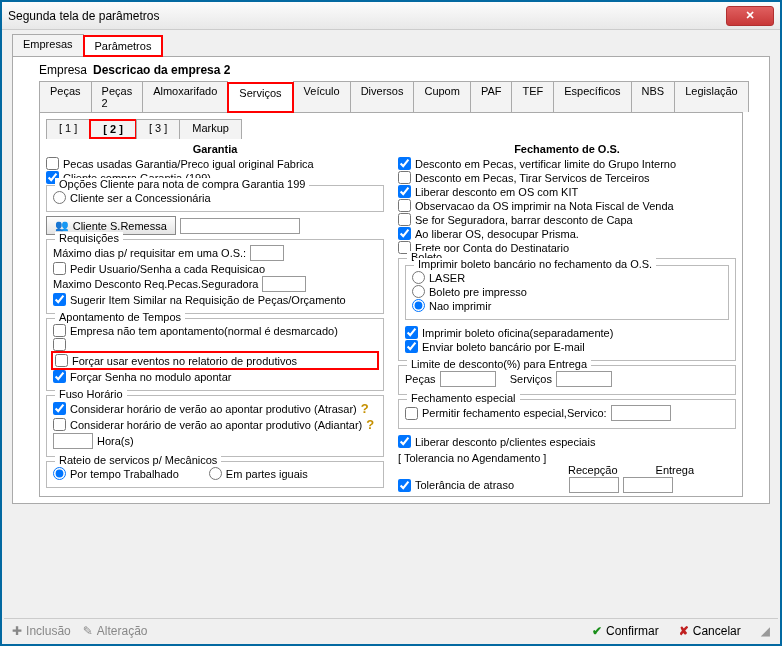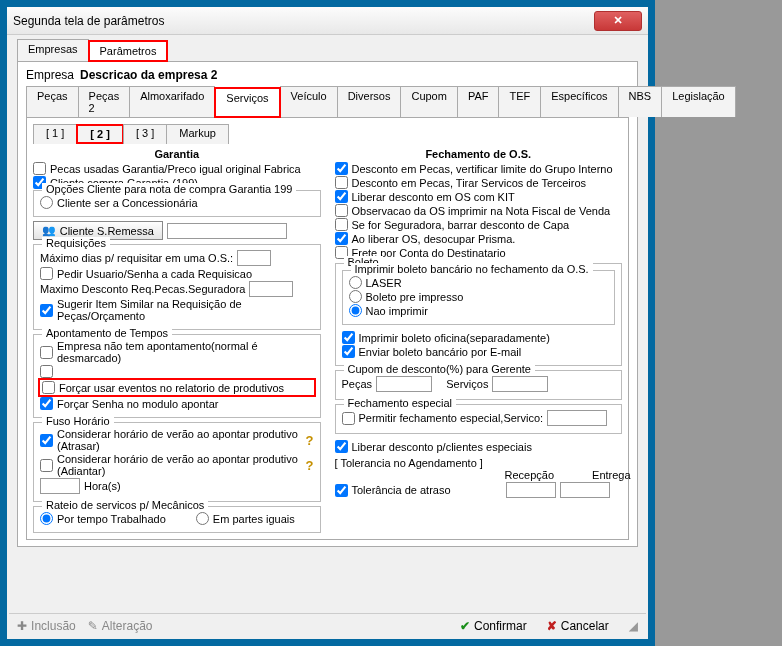--- a/index.html
+++ b/index.html
@@ -4,7 +4,7 @@
 <style>
   * { box-sizing: border-box; }
   body { margin: 0; font-family: "Segoe UI", Tahoma, sans-serif; font-size: 11px; background: #999; }
-  .window { width: 655px; height: 646px; background: #f0f0f0; border: 7px solid #0369a1; position: relative; }
+  .window { width: 782px; height: 646px; background: #f0f0f0; border: 2px solid #0369a1; position: relative; }
   .titlebar { height: 28px; background: linear-gradient(#fcfcfc,#e8e8e8); border-bottom: 1px solid #ccc; display: flex; align-items: center; padding: 0 6px; }
   .title-text { flex: 1; font-size: 12px; }
   .close-btn { width: 48px; height: 20px; background: linear-gradient(#e06060,#c83838); border: 1px solid #b03030; border-radius: 3px; color: #fff; display: flex; align-items: center; justify-content: center; font-weight: bold; cursor: pointer; }

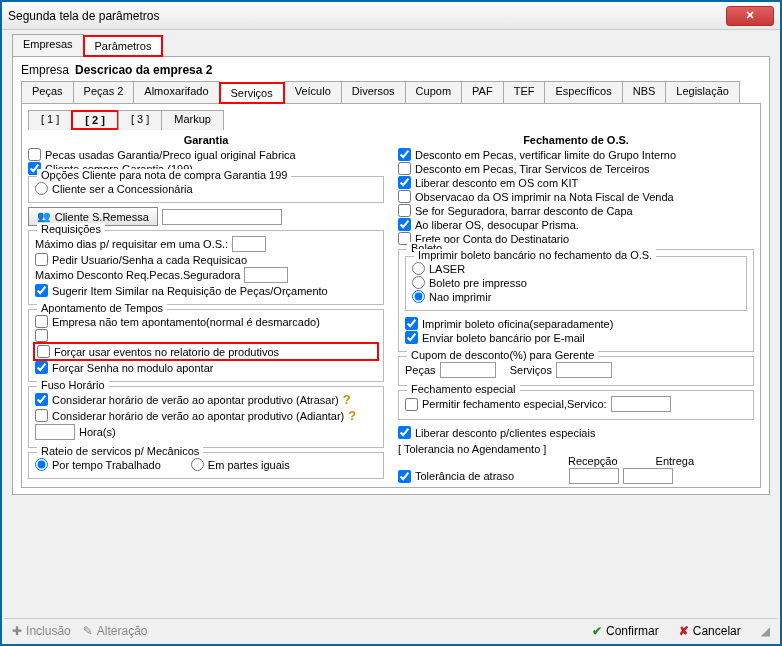--- a/index.html
+++ b/index.html
@@ -13,7 +13,7 @@
   .tab { padding: 3px 10px; border: 1px solid #aaa; border-bottom: none; background: #f3f3f3; margin-right: -1px; cursor: pointer; position: relative; }
   .tab.active { background: #fff; border-bottom: 1px solid #fff; top: 1px; z-index: 2; }
   .tab-box-red { border: 2px solid red !important; }
-  .panel { background: #fff; border: 1px solid #aaa; border-top: none; padding: 6px 8px; }
+  .panel { background: #fff; border: 1px solid #aaa; border-top: none; padding: 6px 26px; }
   .row-head { display: flex; align-items: center; gap: 6px; margin-bottom: 4px; }
   .row-head .label { font-size: 12px; }
   .row-head .desc { color: #000000; font-weight: bold; font-size: 12px; }

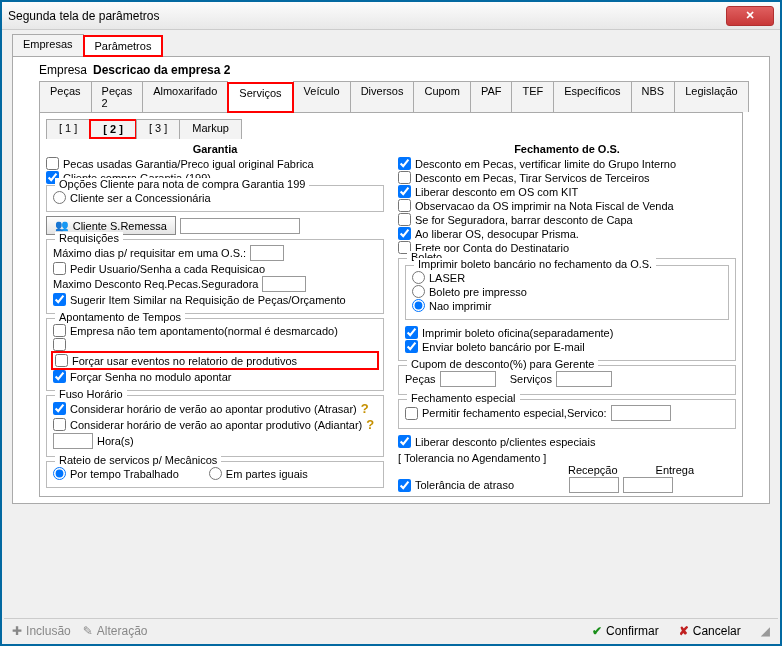--- a/index.html
+++ b/index.html
@@ -249,7 +249,7 @@
             </div>
 
             <div class="grp">
-              <div class="grp-title">Cupom de desconto(%) para Gerente</div>
+              <div class="grp-title">Limite de desconto(%) para Entrega</div>
               <div class="inline">
                 <span>Peças</span>
                 <input class="text-input" style="width: 56px;">

